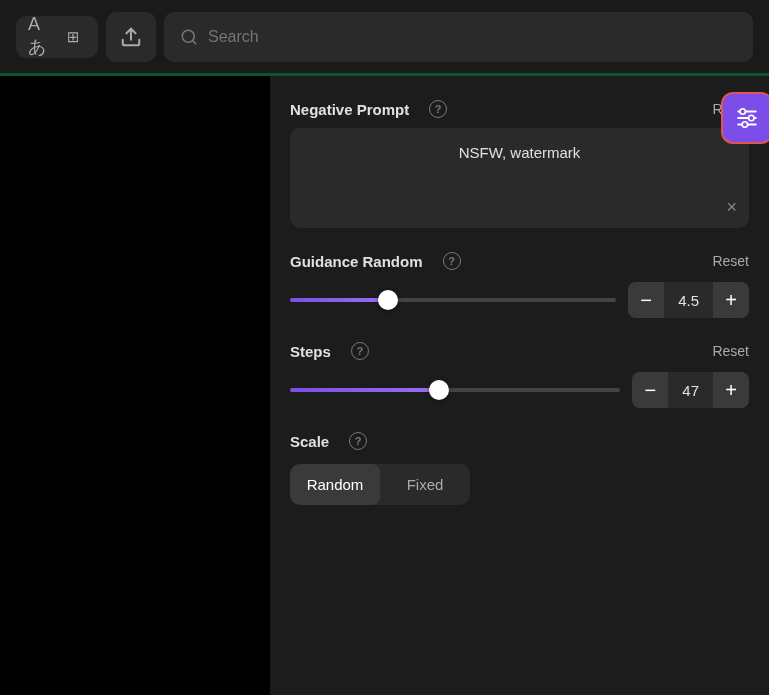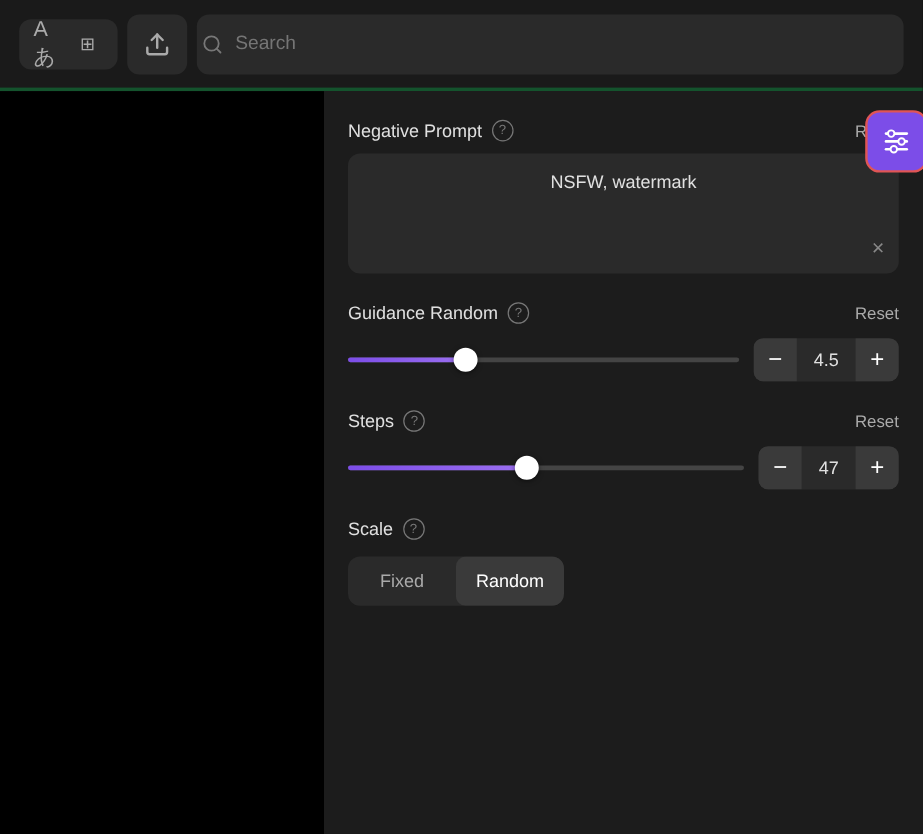--- a/index.html
+++ b/index.html
@@ -73,7 +73,7 @@
       background: #2a2a2a;
       border: none;
       border-radius: 10px;
-      padding: 12px 4px;
+      padding: 12px 16px;
       color: #777777;
       font-size: 16px;
       height: 50px;

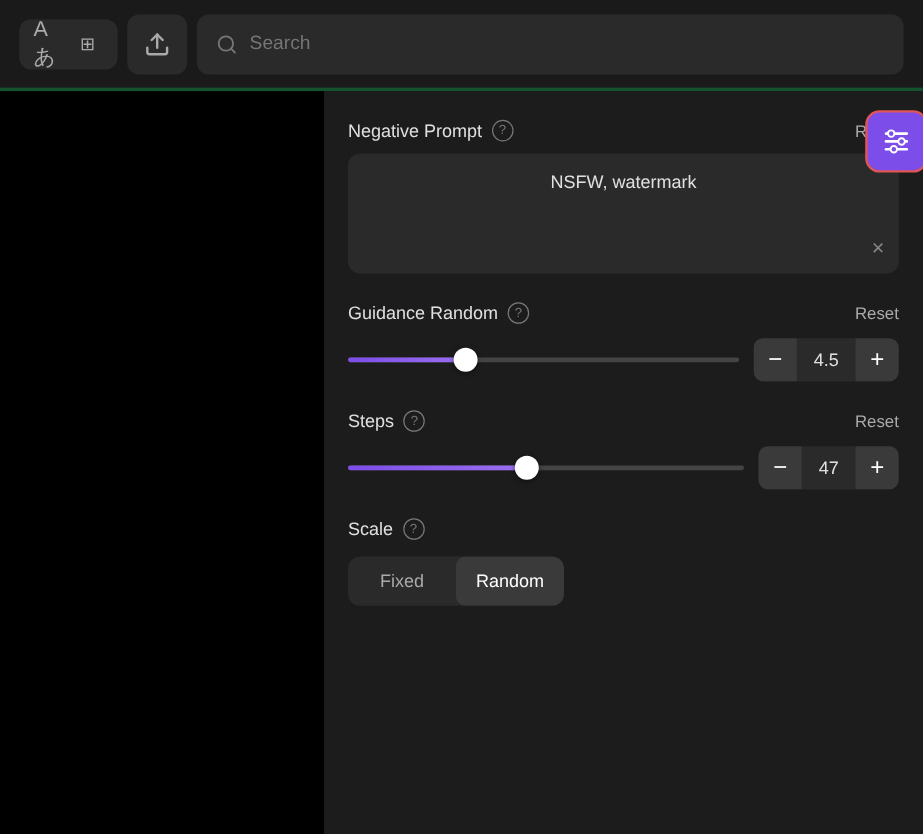--- a/index.html
+++ b/index.html
@@ -147,9 +147,9 @@
     .section-title {
       display: flex;
       align-items: center;
-      gap: 8px;
+      gap: 20px;
       font-size: 15px;
-      font-weight: 400;
+      font-weight: 700;
       color: #e0e0e0;
     }
 

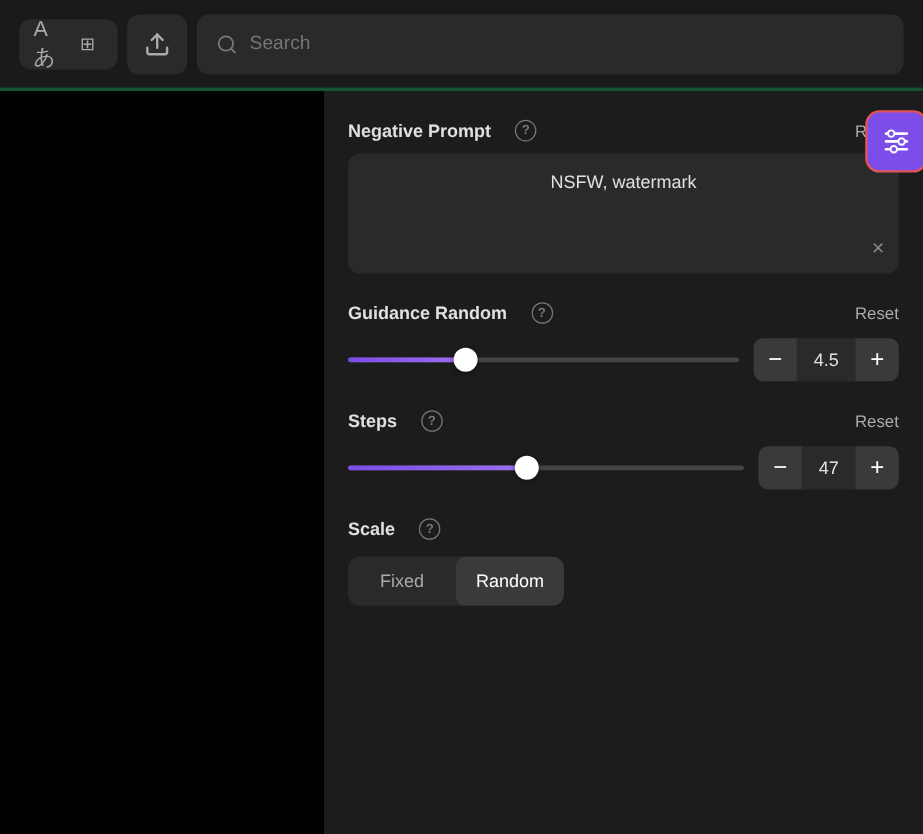--- a/index.html
+++ b/index.html
@@ -430,8 +430,8 @@
         </div>
       </div>
       <div class="seed-toggle">
+        <button class="seed-toggle-btn active">Random</button>
         <button class="seed-toggle-btn">Fixed</button>
-        <button class="seed-toggle-btn active">Random</button>
       </div>
     </div>
 

